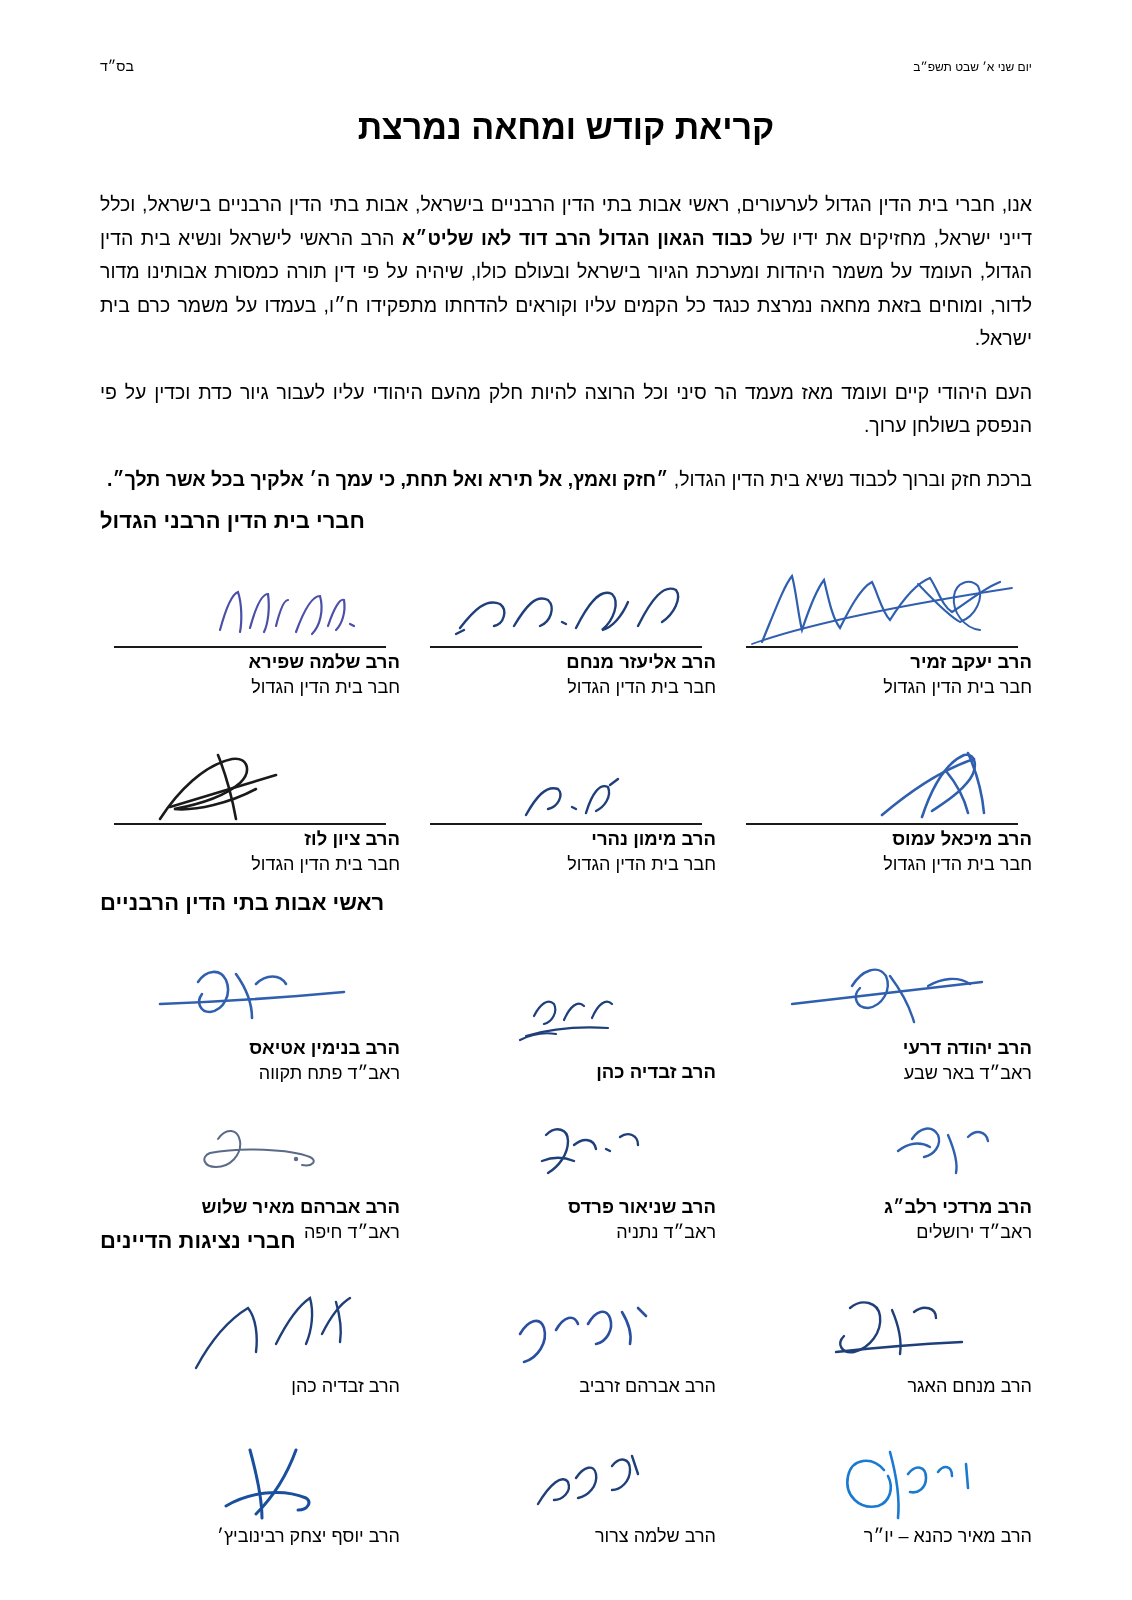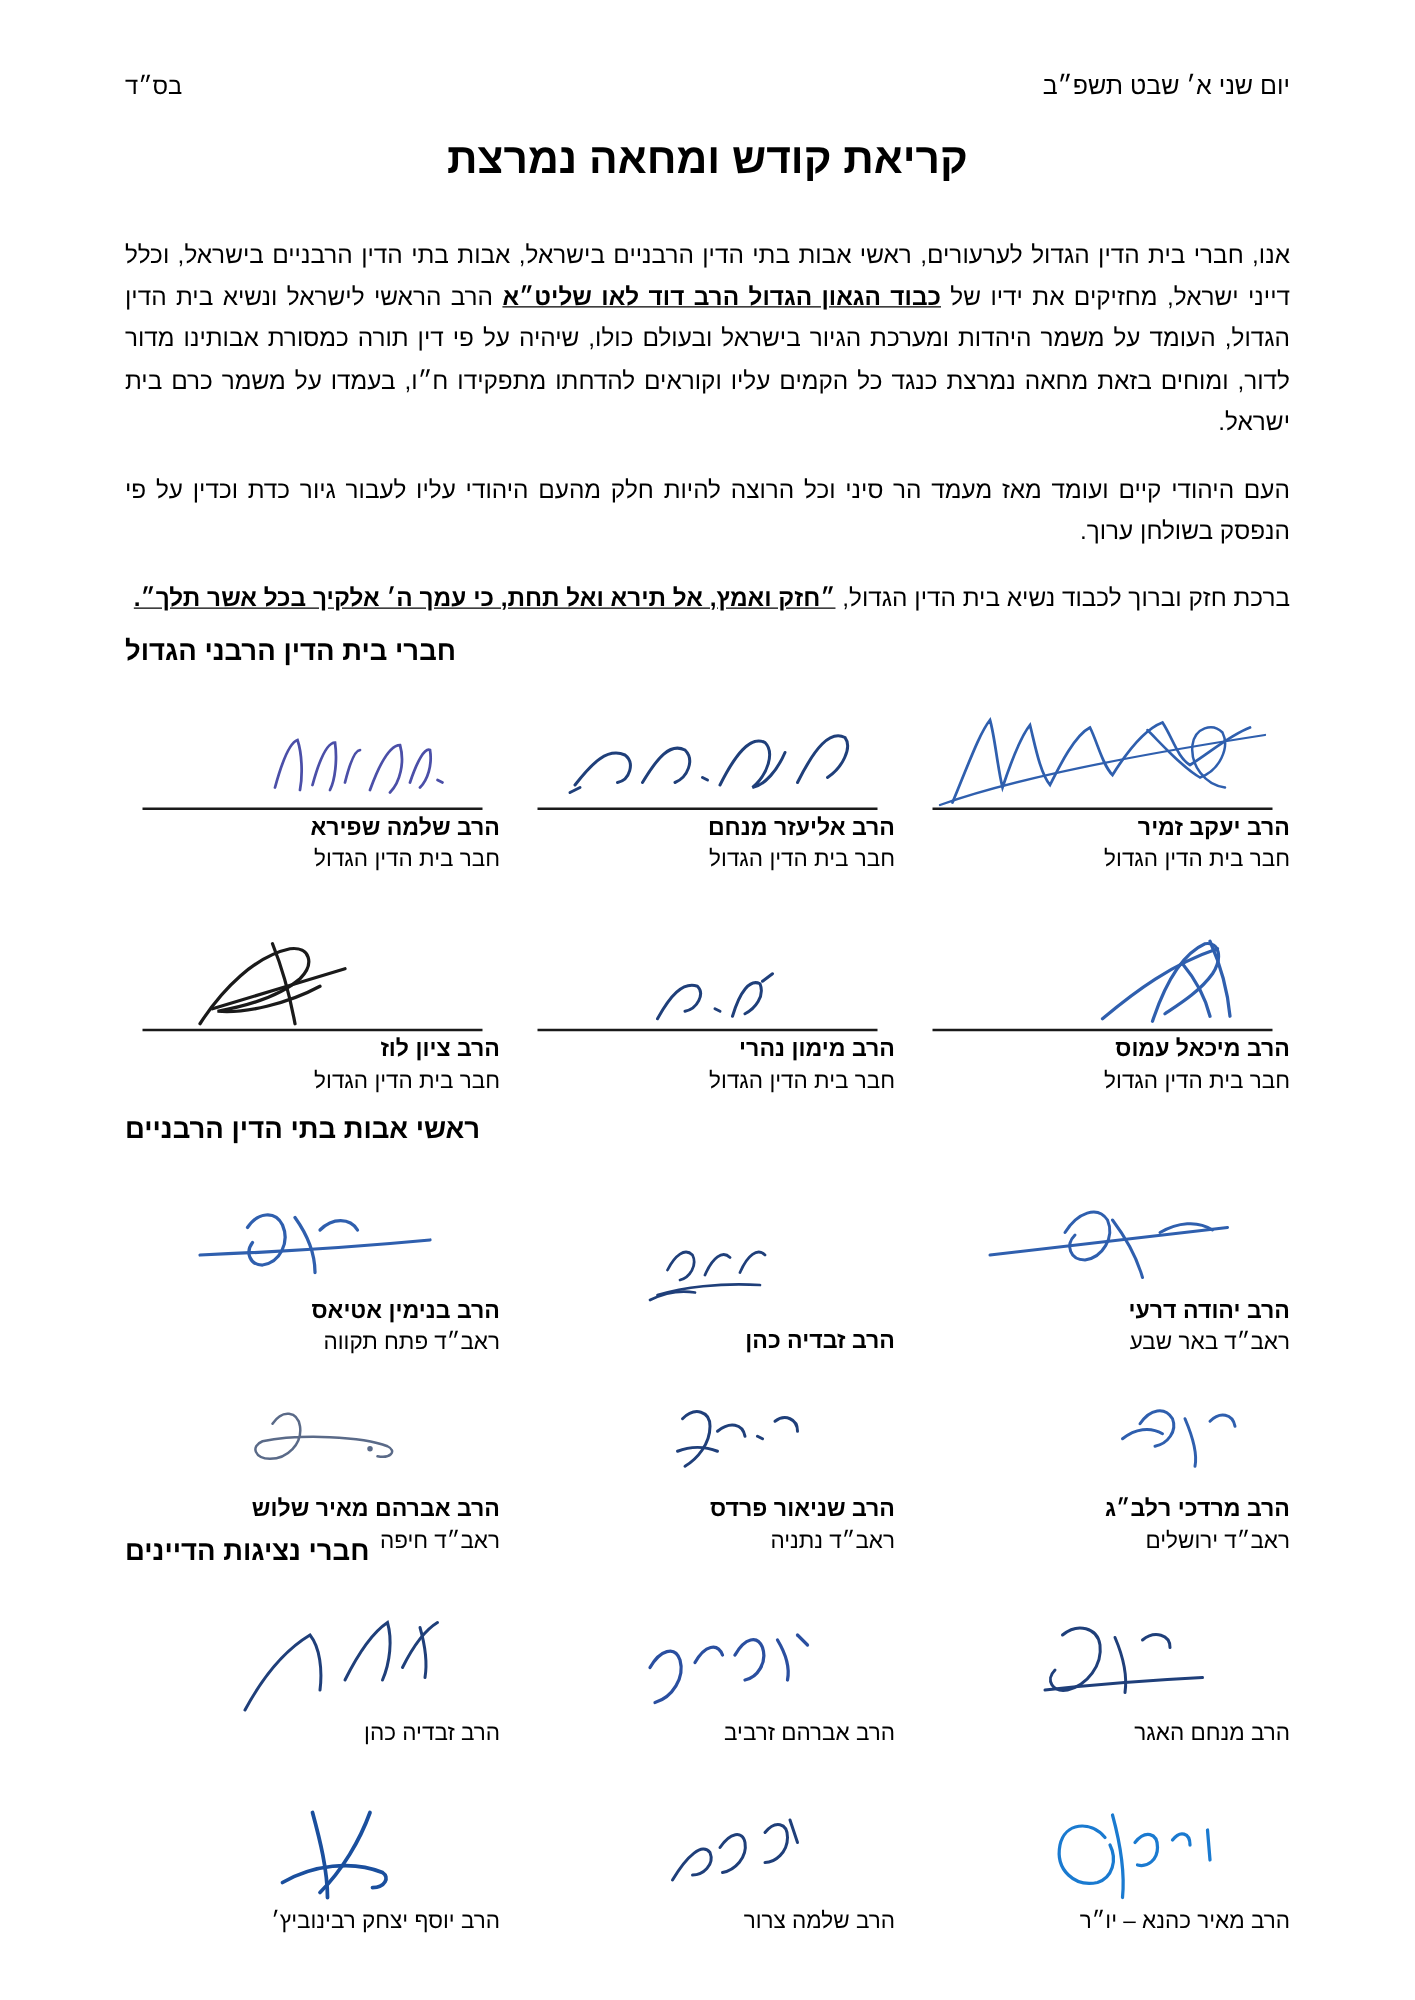--- a/index.html
+++ b/index.html
@@ -35,7 +35,7 @@
     font-size: 19px;
     font-family: "Liberation Sans", "DejaVu Sans", sans-serif;
   }
-  .bsd { font-size: 19px; }
+  .bsd { font-size: 14px; }
   .dateline { font-size: 20px; text-align: center; }
 
   .doc-title {

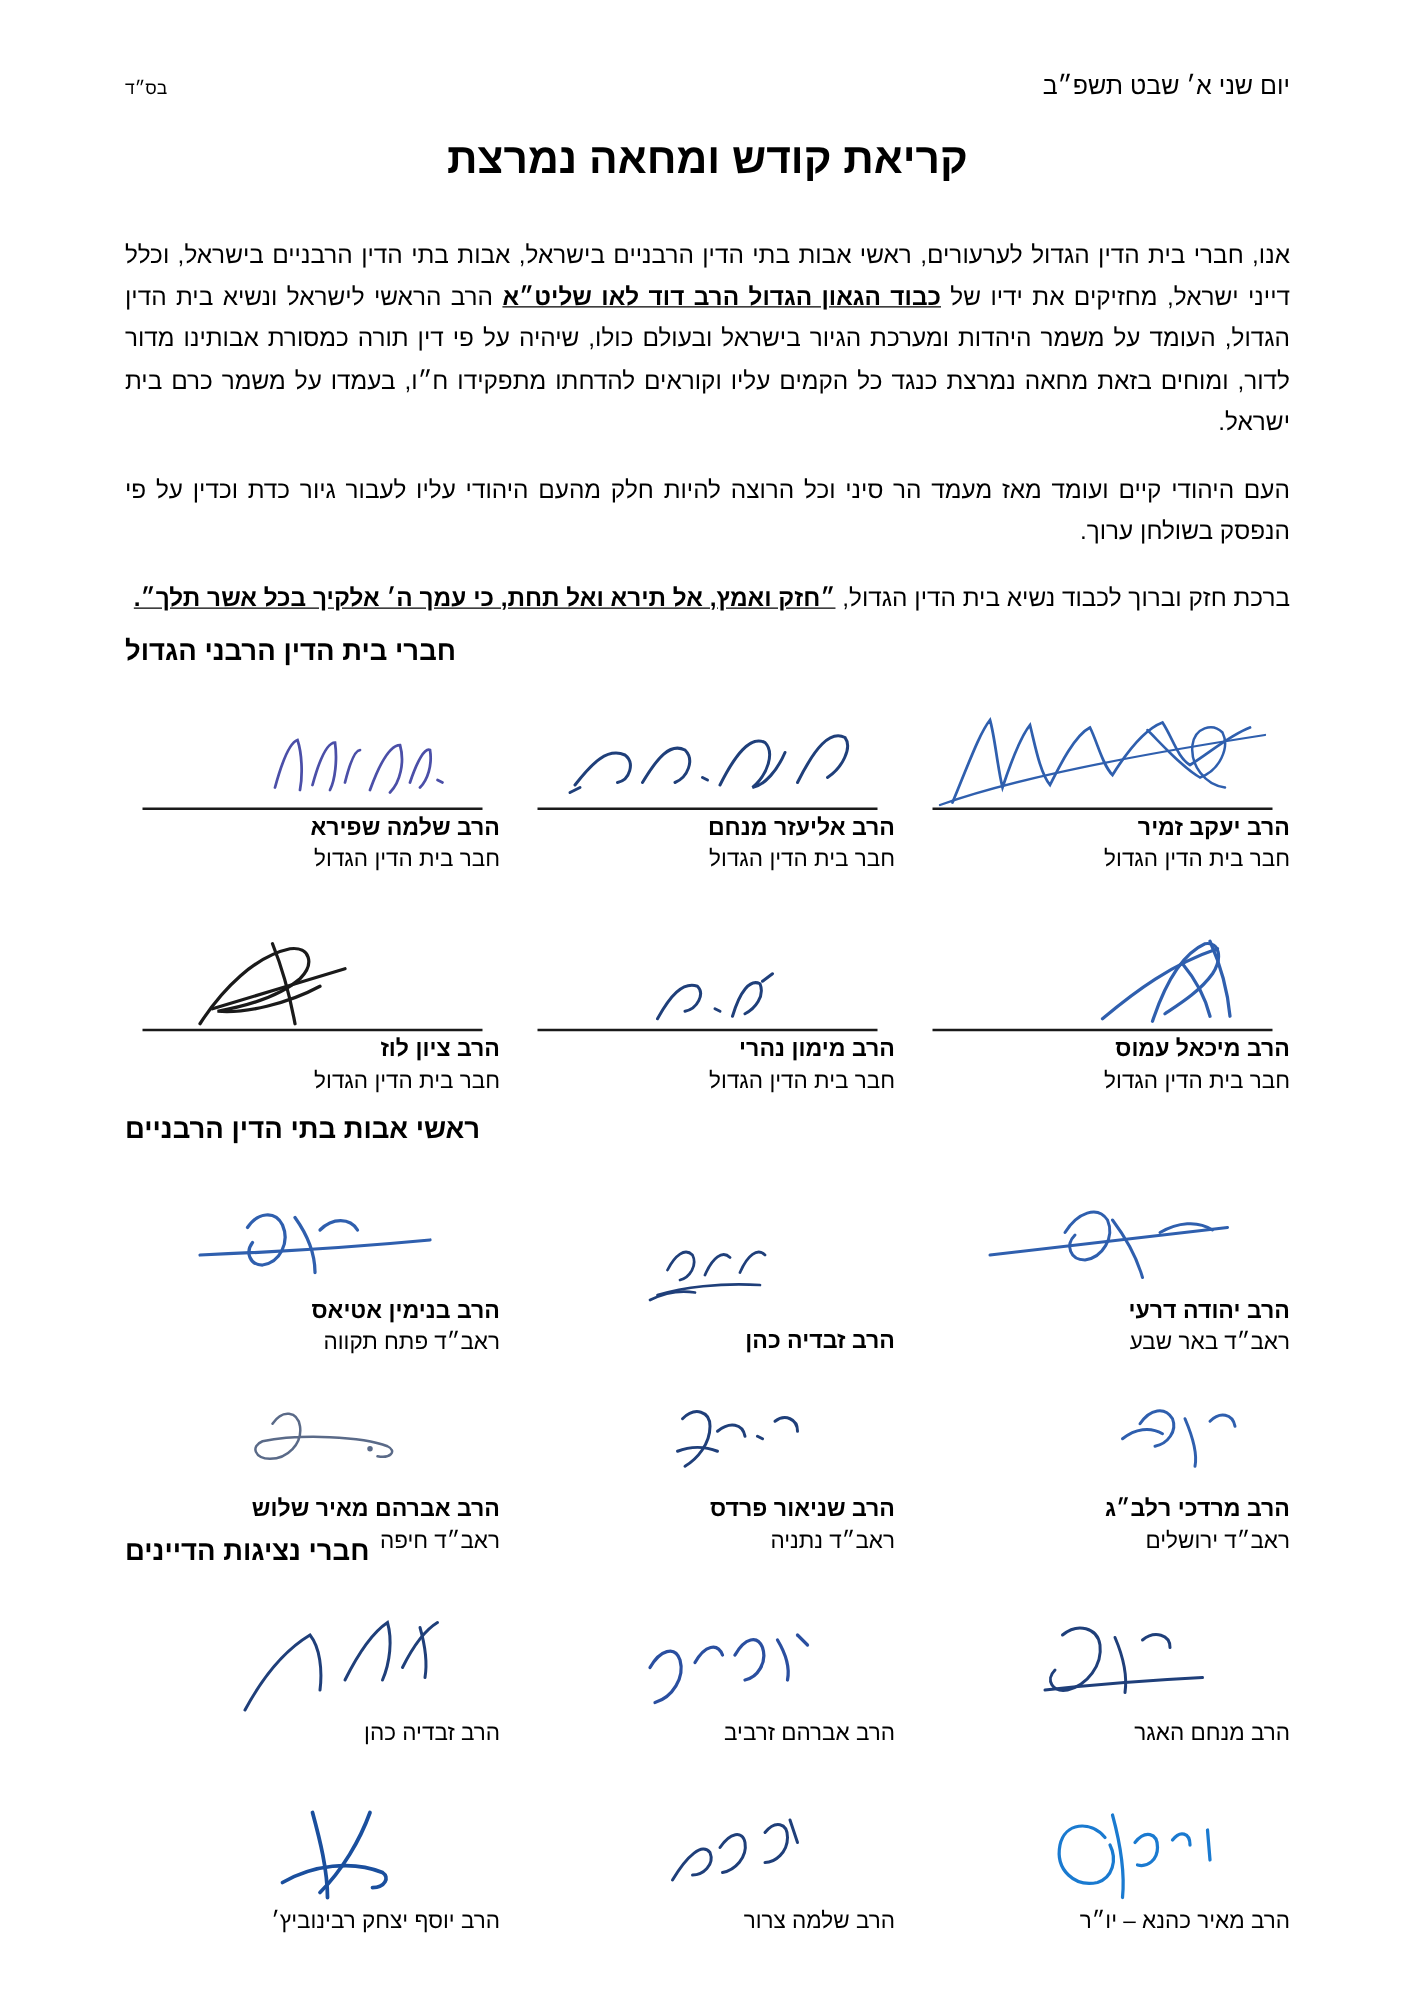--- a/index.html
+++ b/index.html
@@ -36,7 +36,7 @@
     font-family: "Liberation Sans", "DejaVu Sans", sans-serif;
   }
   .bsd { font-size: 14px; }
-  .dateline { font-size: 20px; text-align: center; }
+  .dateline { font-size: 12px; text-align: center; }
 
   .doc-title {
     position: absolute;

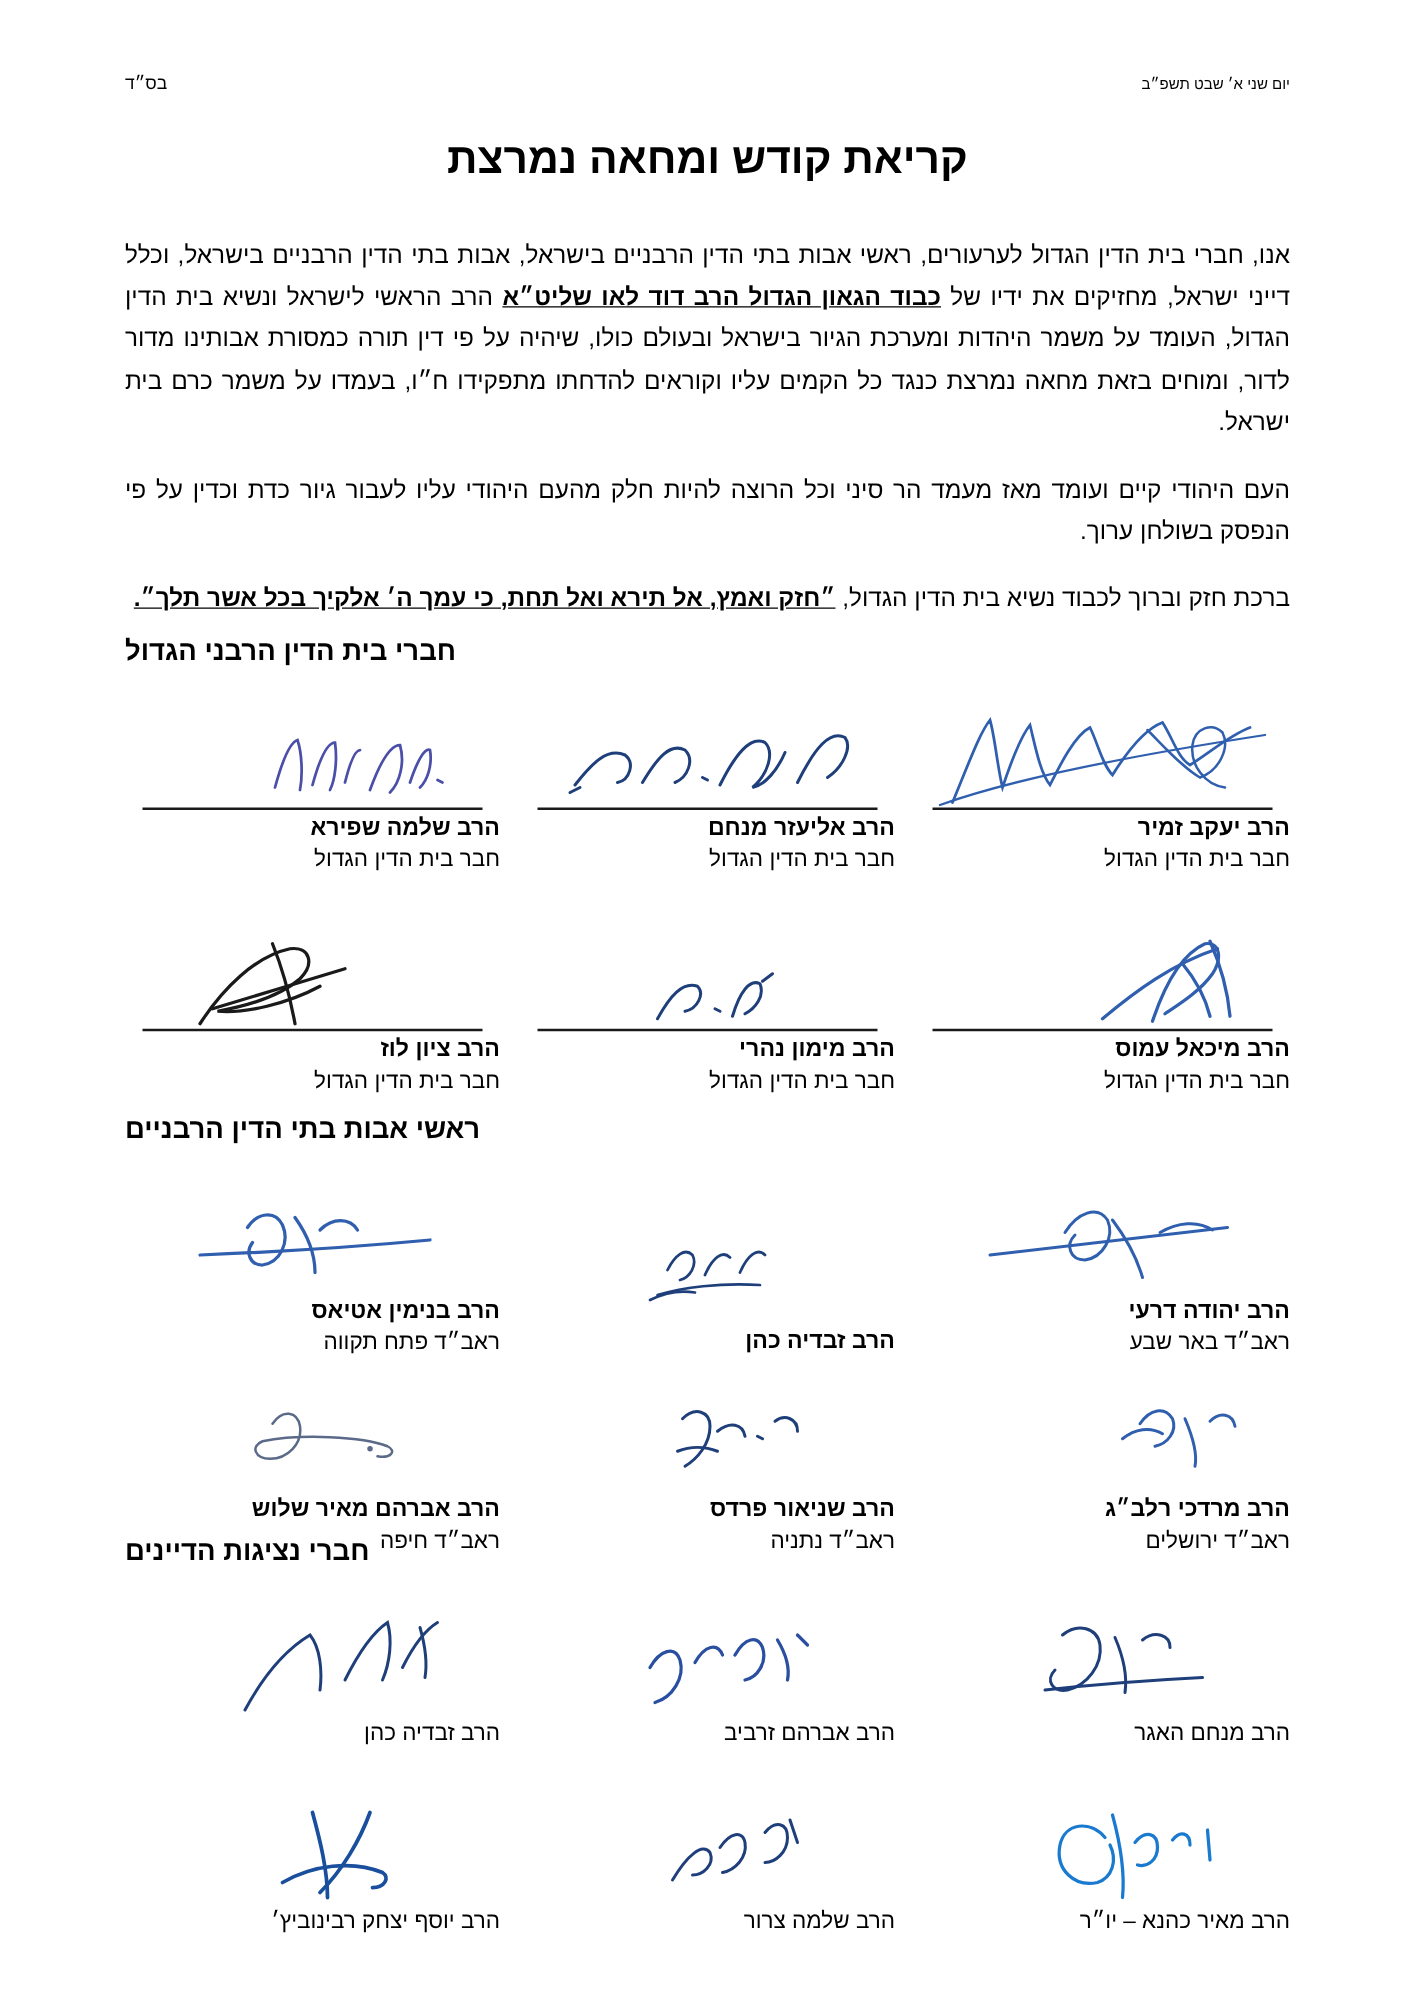--- a/index.html
+++ b/index.html
@@ -66,7 +66,7 @@
     text-justify: inter-word;
   }
   p.para:last-child { margin-bottom: 0; }
-  .b { font-weight: bold; text-decoration: underline; }
+  .b { font-weight: bold; }
 
   .section {
     position: absolute;

